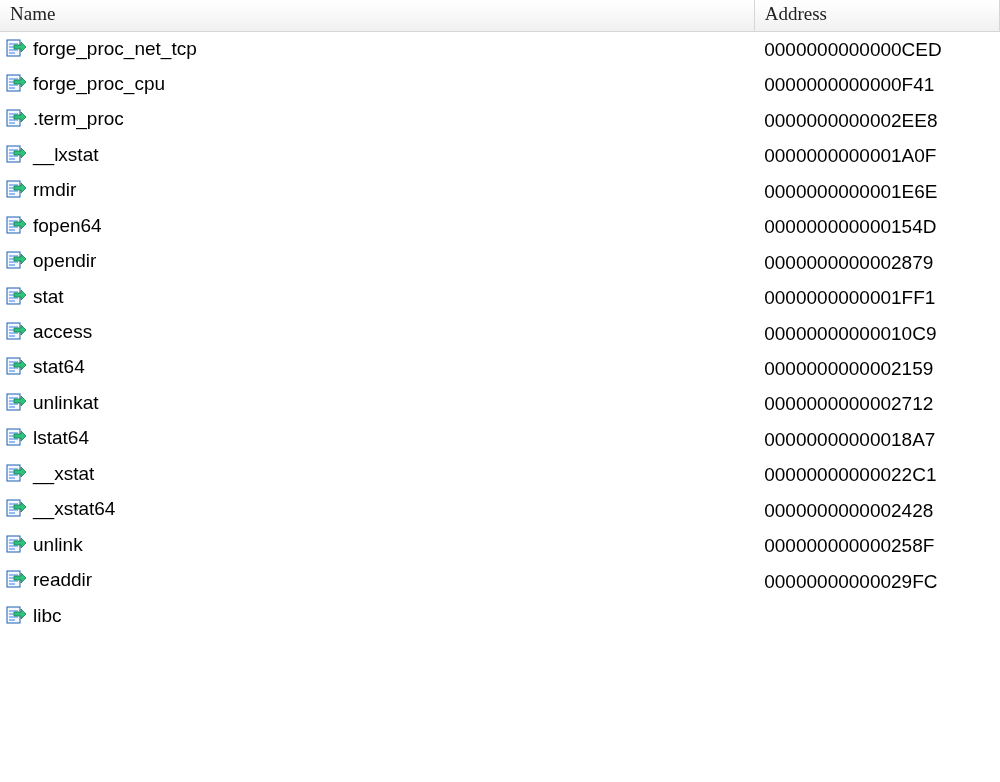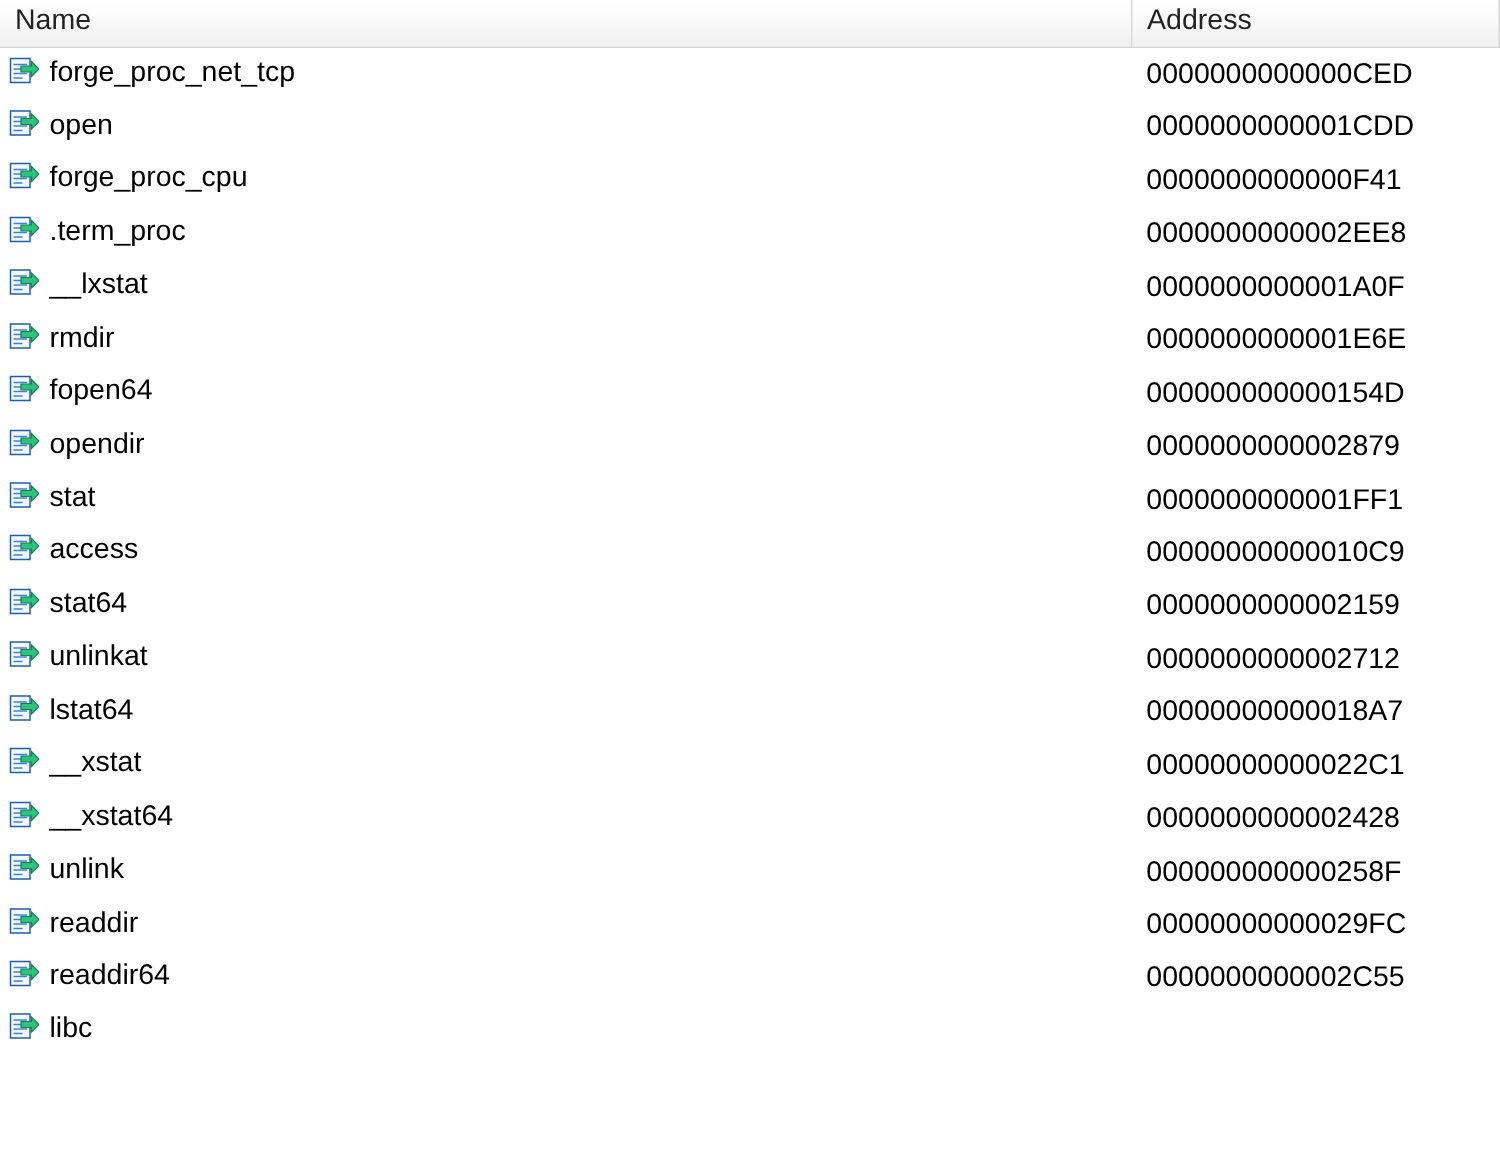--- a/index.html
+++ b/index.html
@@ -22,6 +22,7 @@
   }
   .header-row {
     display: table-row;
+    font-family: Liberation Serif, serif;
   }
   .header-cell {
     display: table-cell;

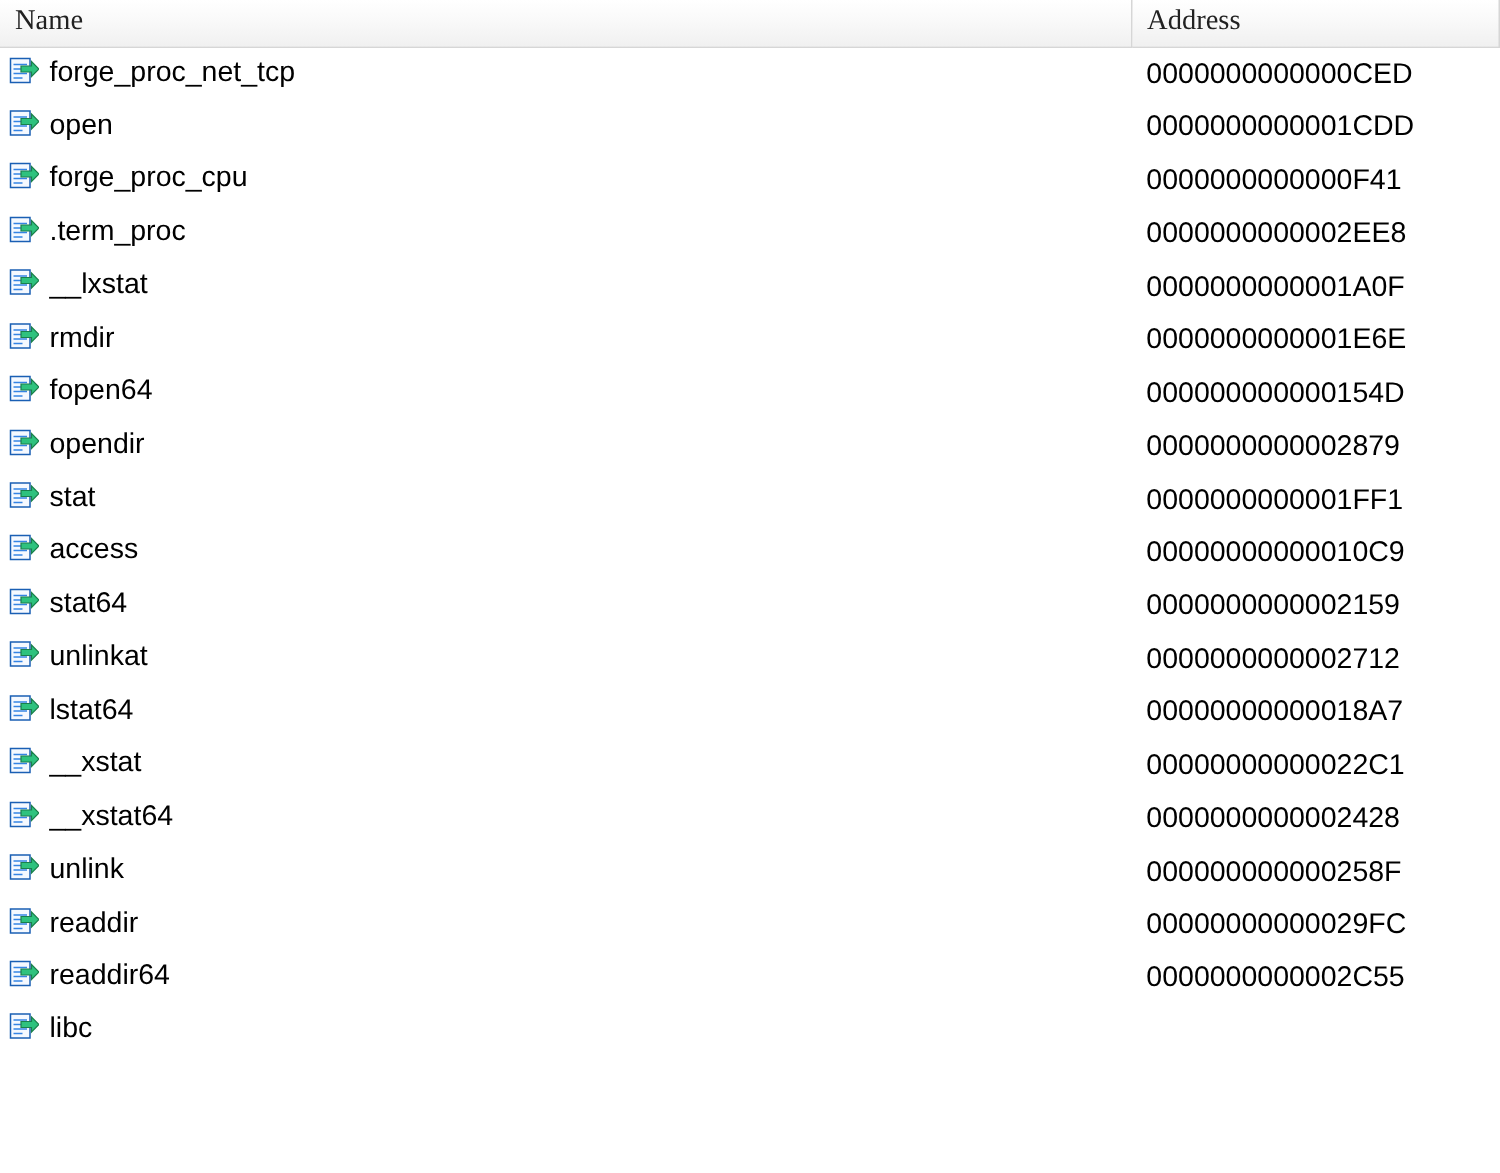--- a/index.html
+++ b/index.html
@@ -96,17 +96,6 @@
             <line x1="3" y1="12" x2="12" y2="12" stroke="#3584e4" stroke-width="1"></line>
             <line x1="3" y1="15" x2="9" y2="15" stroke="#3584e4" stroke-width="1"></line>
             <path d="M8 7 L15 7 L15 4 L20 9 L15 14 L15 11 L8 11 Z" fill="#2ec27e" stroke="#1a7f4b" stroke-width="0.8"></path>
-          </svg></span><span class="name-text">open</span></div>
-      <div class="body-cell col-addr"><span class="addr-text">0000000000001CDD</span></div>
-    </div>
-    <div class="body-row">
-      <div class="body-cell col-name name-cell"><span class="icon"><svg width="20" height="20" viewBox="0 0 20 20">
-            <rect x="1" y="2" width="13" height="16" fill="#f5f9ff" stroke="#1a5fb4" stroke-width="1"></rect>
-            <line x1="3" y1="6" x2="12" y2="6" stroke="#3584e4" stroke-width="1"></line>
-            <line x1="3" y1="9" x2="12" y2="9" stroke="#3584e4" stroke-width="1"></line>
-            <line x1="3" y1="12" x2="12" y2="12" stroke="#3584e4" stroke-width="1"></line>
-            <line x1="3" y1="15" x2="9" y2="15" stroke="#3584e4" stroke-width="1"></line>
-            <path d="M8 7 L15 7 L15 4 L20 9 L15 14 L15 11 L8 11 Z" fill="#2ec27e" stroke="#1a7f4b" stroke-width="0.8"></path>
           </svg></span><span class="name-text">forge_proc_cpu</span></div>
       <div class="body-cell col-addr"><span class="addr-text">0000000000000F41</span></div>
     </div>

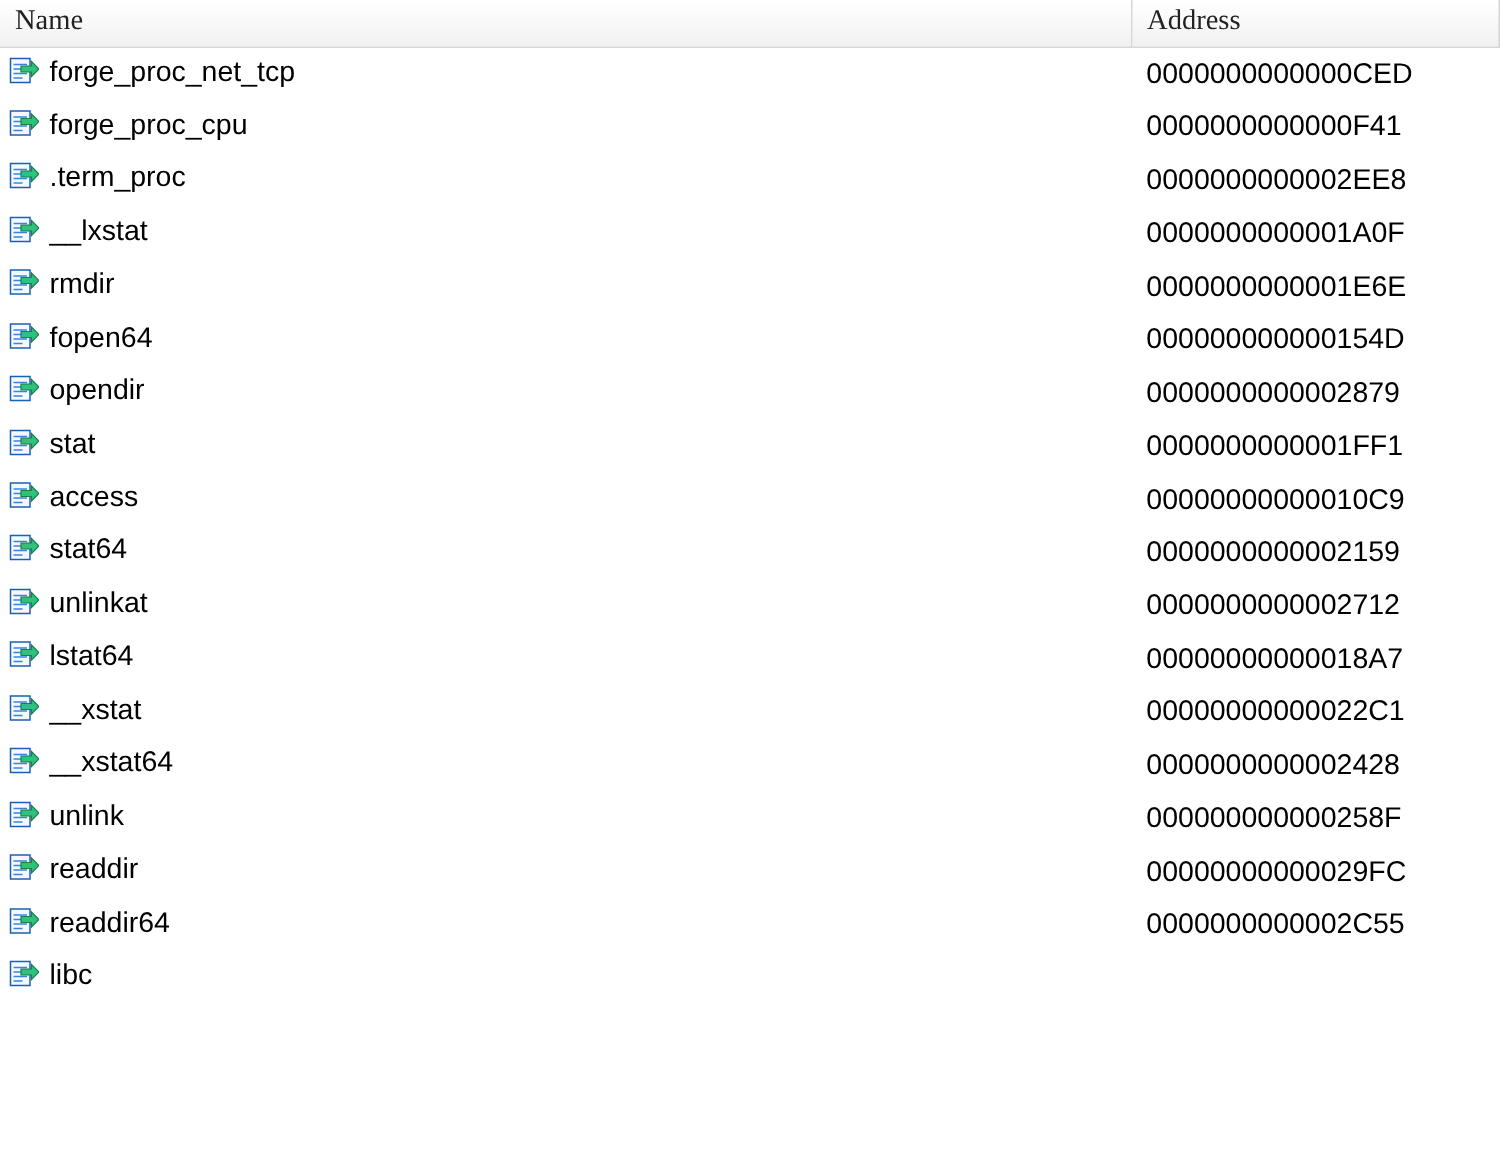--- a/index.html
+++ b/index.html
@@ -261,17 +261,6 @@
             <line x1="3" y1="12" x2="12" y2="12" stroke="#3584e4" stroke-width="1"></line>
             <line x1="3" y1="15" x2="9" y2="15" stroke="#3584e4" stroke-width="1"></line>
             <path d="M8 7 L15 7 L15 4 L20 9 L15 14 L15 11 L8 11 Z" fill="#2ec27e" stroke="#1a7f4b" stroke-width="0.8"></path>
-          </svg></span><span class="name-text">readdir64</span></div>
-      <div class="body-cell col-addr"><span class="addr-text">0000000000002C55</span></div>
-    </div>
-    <div class="body-row">
-      <div class="body-cell col-name name-cell"><span class="icon"><svg width="20" height="20" viewBox="0 0 20 20">
-            <rect x="1" y="2" width="13" height="16" fill="#f5f9ff" stroke="#1a5fb4" stroke-width="1"></rect>
-            <line x1="3" y1="6" x2="12" y2="6" stroke="#3584e4" stroke-width="1"></line>
-            <line x1="3" y1="9" x2="12" y2="9" stroke="#3584e4" stroke-width="1"></line>
-            <line x1="3" y1="12" x2="12" y2="12" stroke="#3584e4" stroke-width="1"></line>
-            <line x1="3" y1="15" x2="9" y2="15" stroke="#3584e4" stroke-width="1"></line>
-            <path d="M8 7 L15 7 L15 4 L20 9 L15 14 L15 11 L8 11 Z" fill="#2ec27e" stroke="#1a7f4b" stroke-width="0.8"></path>
           </svg></span><span class="name-text">libc</span></div>
       <div class="body-cell col-addr"></div>
     </div>

